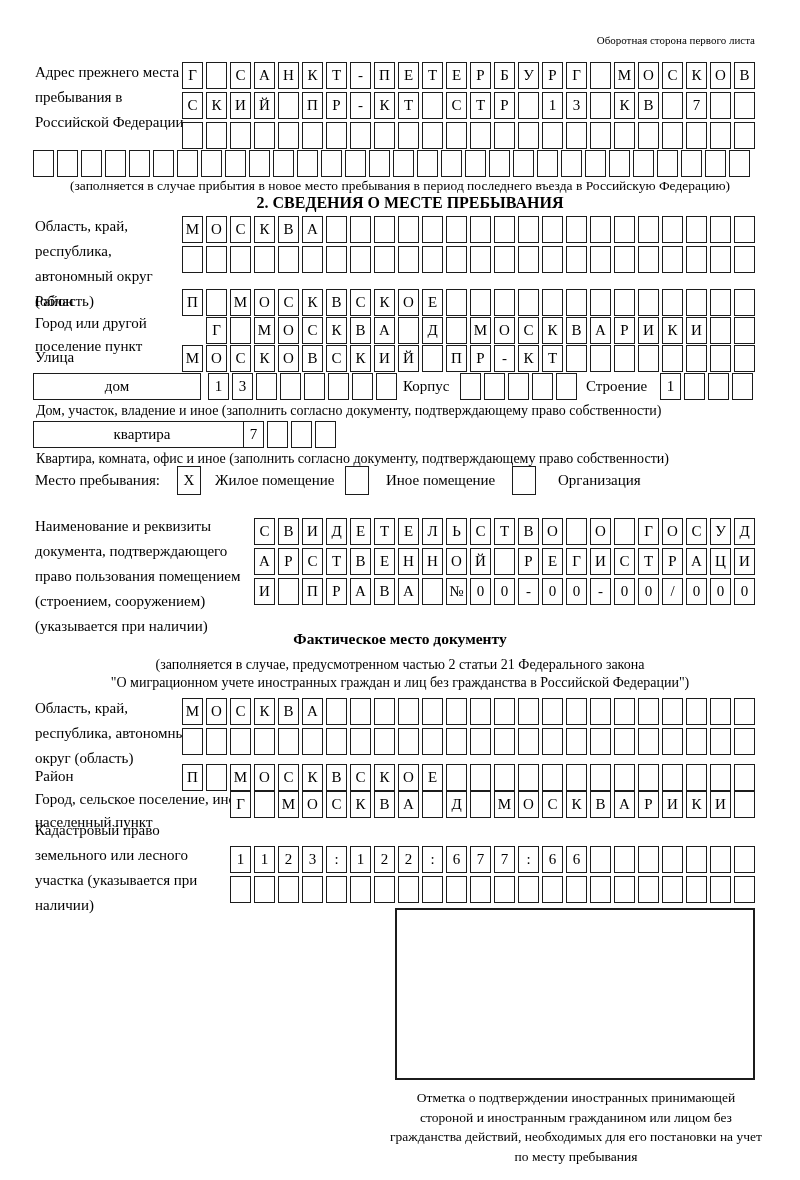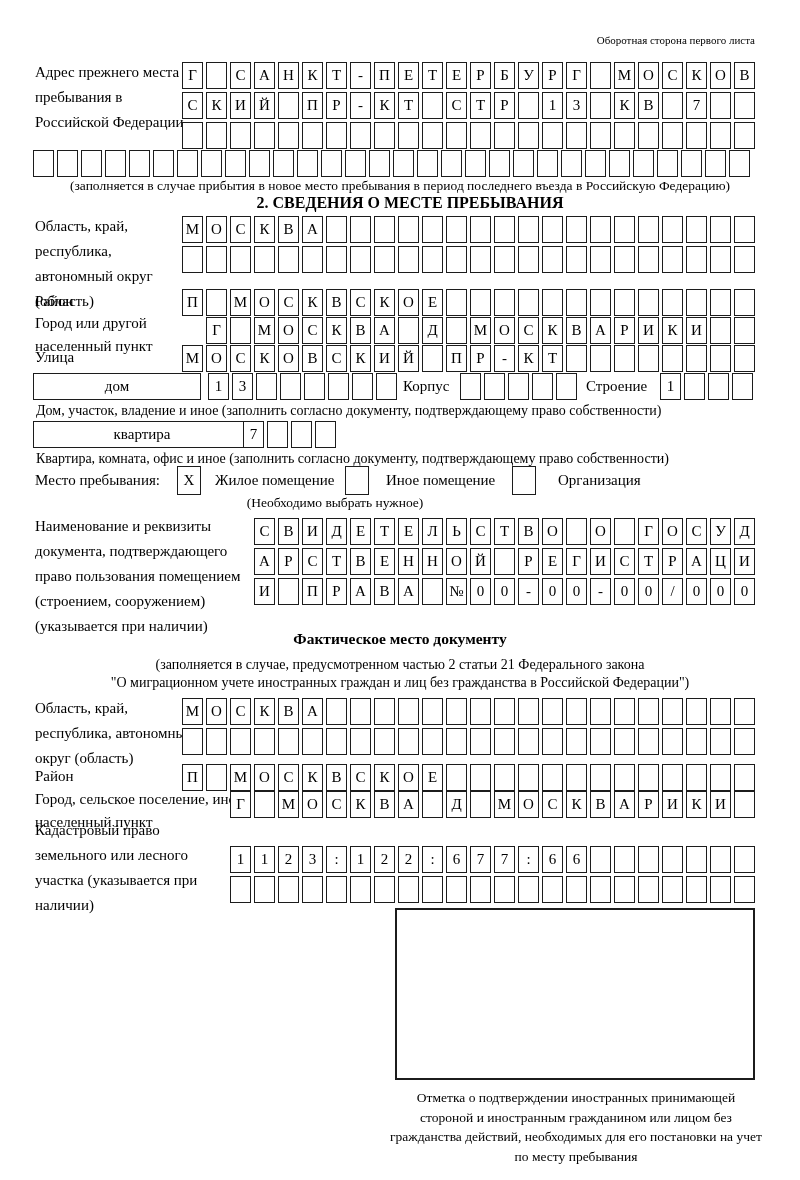--- a/index.html
+++ b/index.html
@@ -222,7 +222,7 @@
       <span class="cell"></span>
     </div>
 
-  <div class="lbl" style="top:312px;left:35px;width:155px;line-height:23px;">Город или другой населенный пункт</div>
+  <div class="lbl" style="top:312px;left:35px;width:155px;line-height:23px;">Город или другой поселение пункт</div>
   <div class="boxrow" style="top:317px;right:45px;">
       <span class="cell">Г</span>
       <span class="cell"></span>

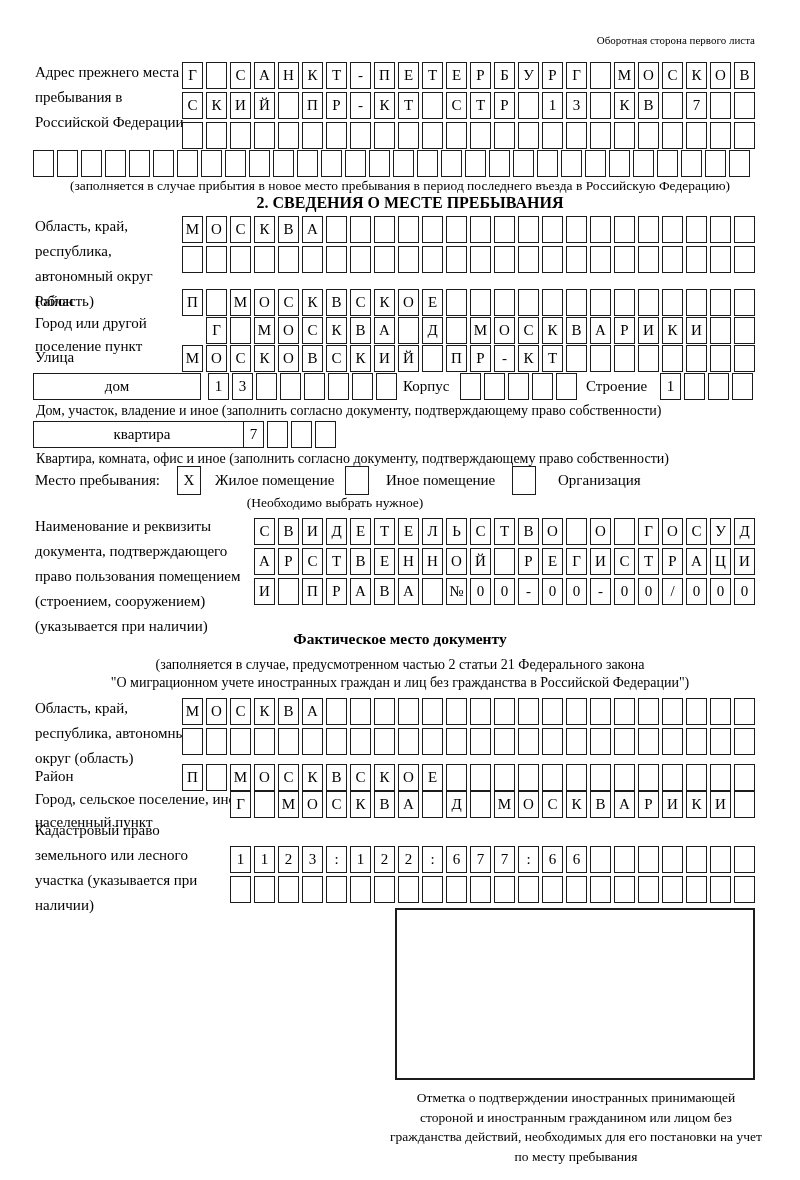--- a/index.html
+++ b/index.html
@@ -321,7 +321,6 @@
   <div class="lbl" style="top:468px;left:386px;">Иное помещение</div>
   <div class="cb" style="top:466px;left:512px;"></div>
   <div class="lbl" style="top:468px;left:558px;">Организация</div>
-  <div class="note center" style="top:494px;left:170px;width:330px;">(Необходимо выбрать нужное)</div>
 
   <div class="lbl" style="top:514px;left:35px;width:216px;">Наименование и реквизиты документа, подтверждающего право пользования помещением (строением, сооружением) (указывается при наличии)</div>
   <div class="boxrow" style="top:518px;right:45px;">

